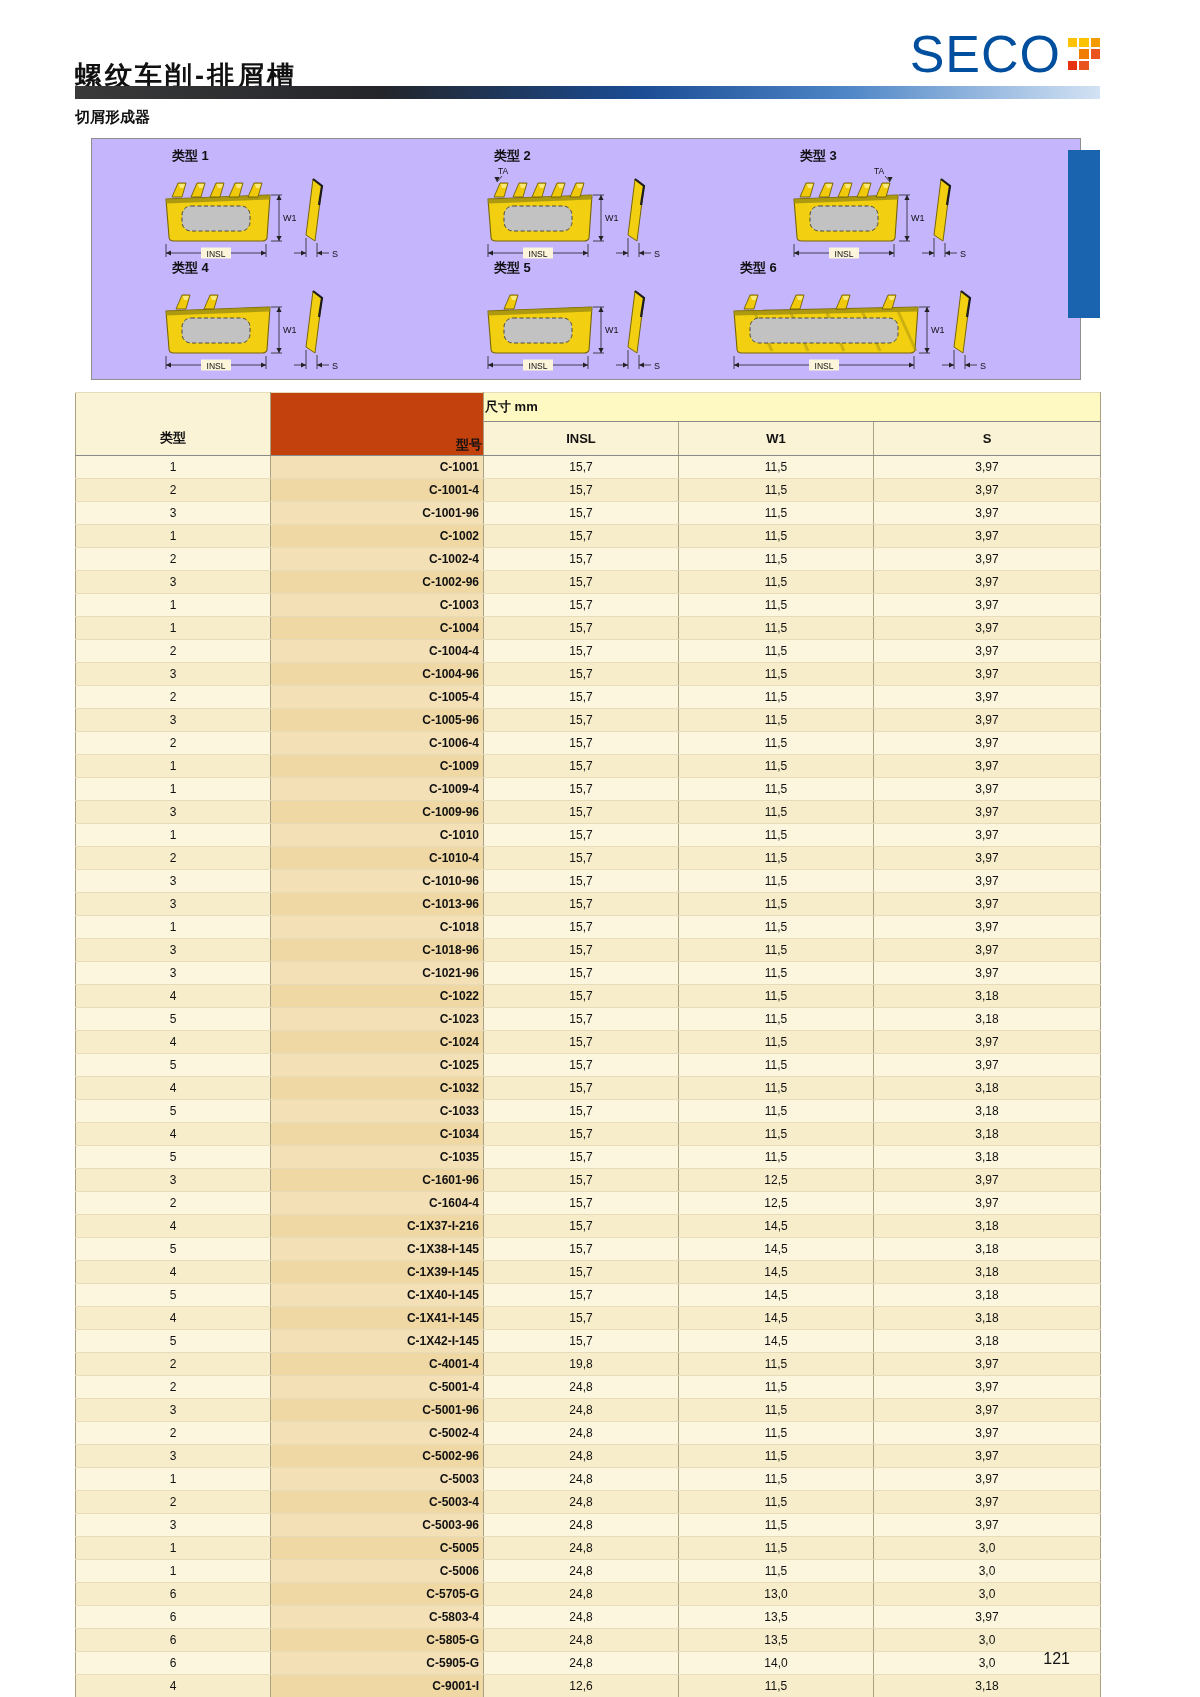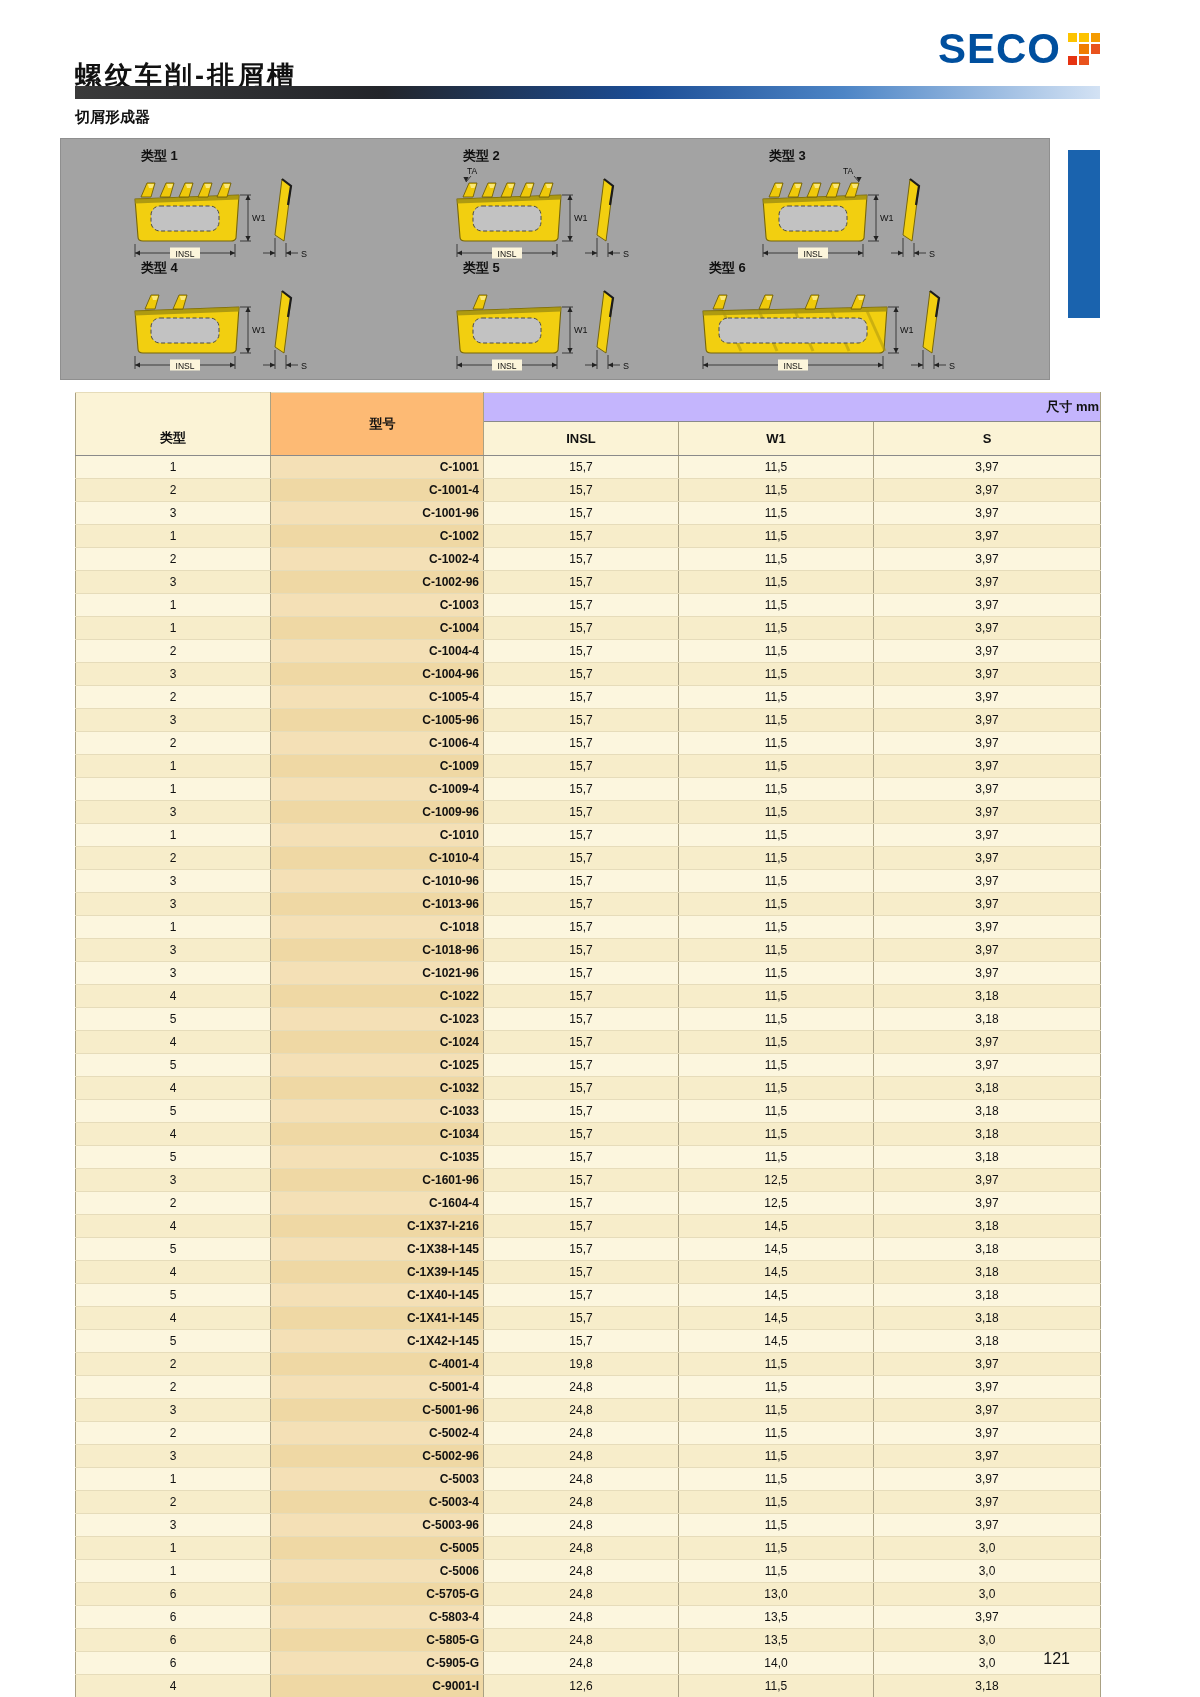--- a/index.html
+++ b/index.html
@@ -8,7 +8,7 @@
 
   .title{position:absolute;left:75px;top:40px;font-size:27px;font-weight:bold;letter-spacing:3px;}
   .logo{position:absolute;right:100px;top:28px;display:flex;align-items:center;gap:7px;}
-  .logo-text{font-size:42px;font-weight:bold;color:#004f9e;letter-spacing:1px;line-height:1;}
+  .logo-text{font-size:52px;font-weight:normal;color:#004f9e;letter-spacing:1px;line-height:1;}
   .logo-icon{width:32px;height:32px;display:grid;grid-template-columns:repeat(3,1fr);grid-template-rows:repeat(3,1fr);gap:2px;}
   .logo-icon i{display:block;}
   .header-bar{position:absolute;left:75px;top:86px;width:1025px;height:13px;

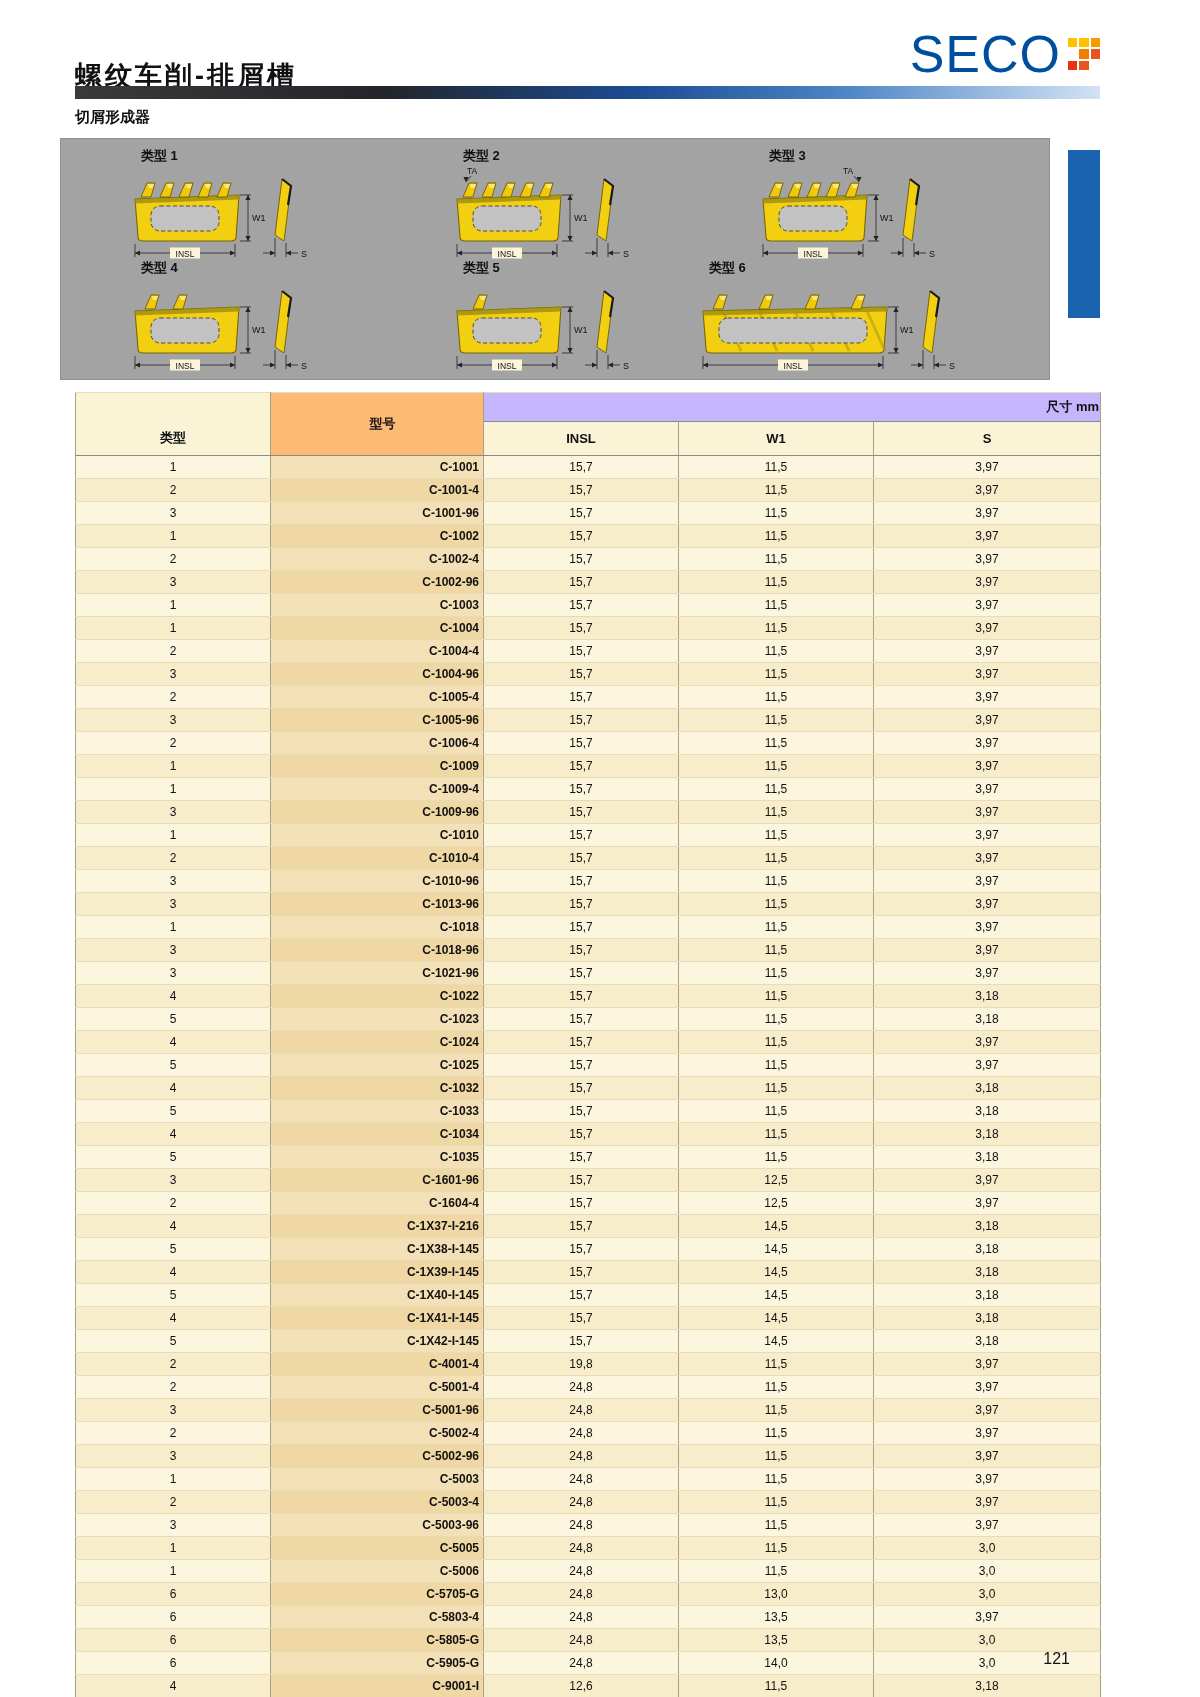--- a/index.html
+++ b/index.html
@@ -15,7 +15,7 @@
     background:linear-gradient(90deg,#3a3a3a 0%,#23252a 30%,#1b4c94 55%,#4d85c6 75%,#d3e2f4 100%);}
   .subtitle{position:absolute;left:75px;top:108px;font-size:15px;font-weight:bold;}
 
-  .diagram-box{position:absolute;left:60px;top:138px;width:988px;height:240px;background:#a3a3a3;border:1px solid #8f8f8f;}
+  .diagram-box{position:absolute;left:91px;top:138px;width:988px;height:240px;background:#c4b5fd;border:1px solid #8f8f8f;}
   .side-tab{position:absolute;left:1068px;top:150px;width:32px;height:168px;background:#1a63ae;}
   .diagram-cell{position:absolute;}
   .type-label{font-size:13px;font-weight:bold;height:18px;margin-left:14px;}

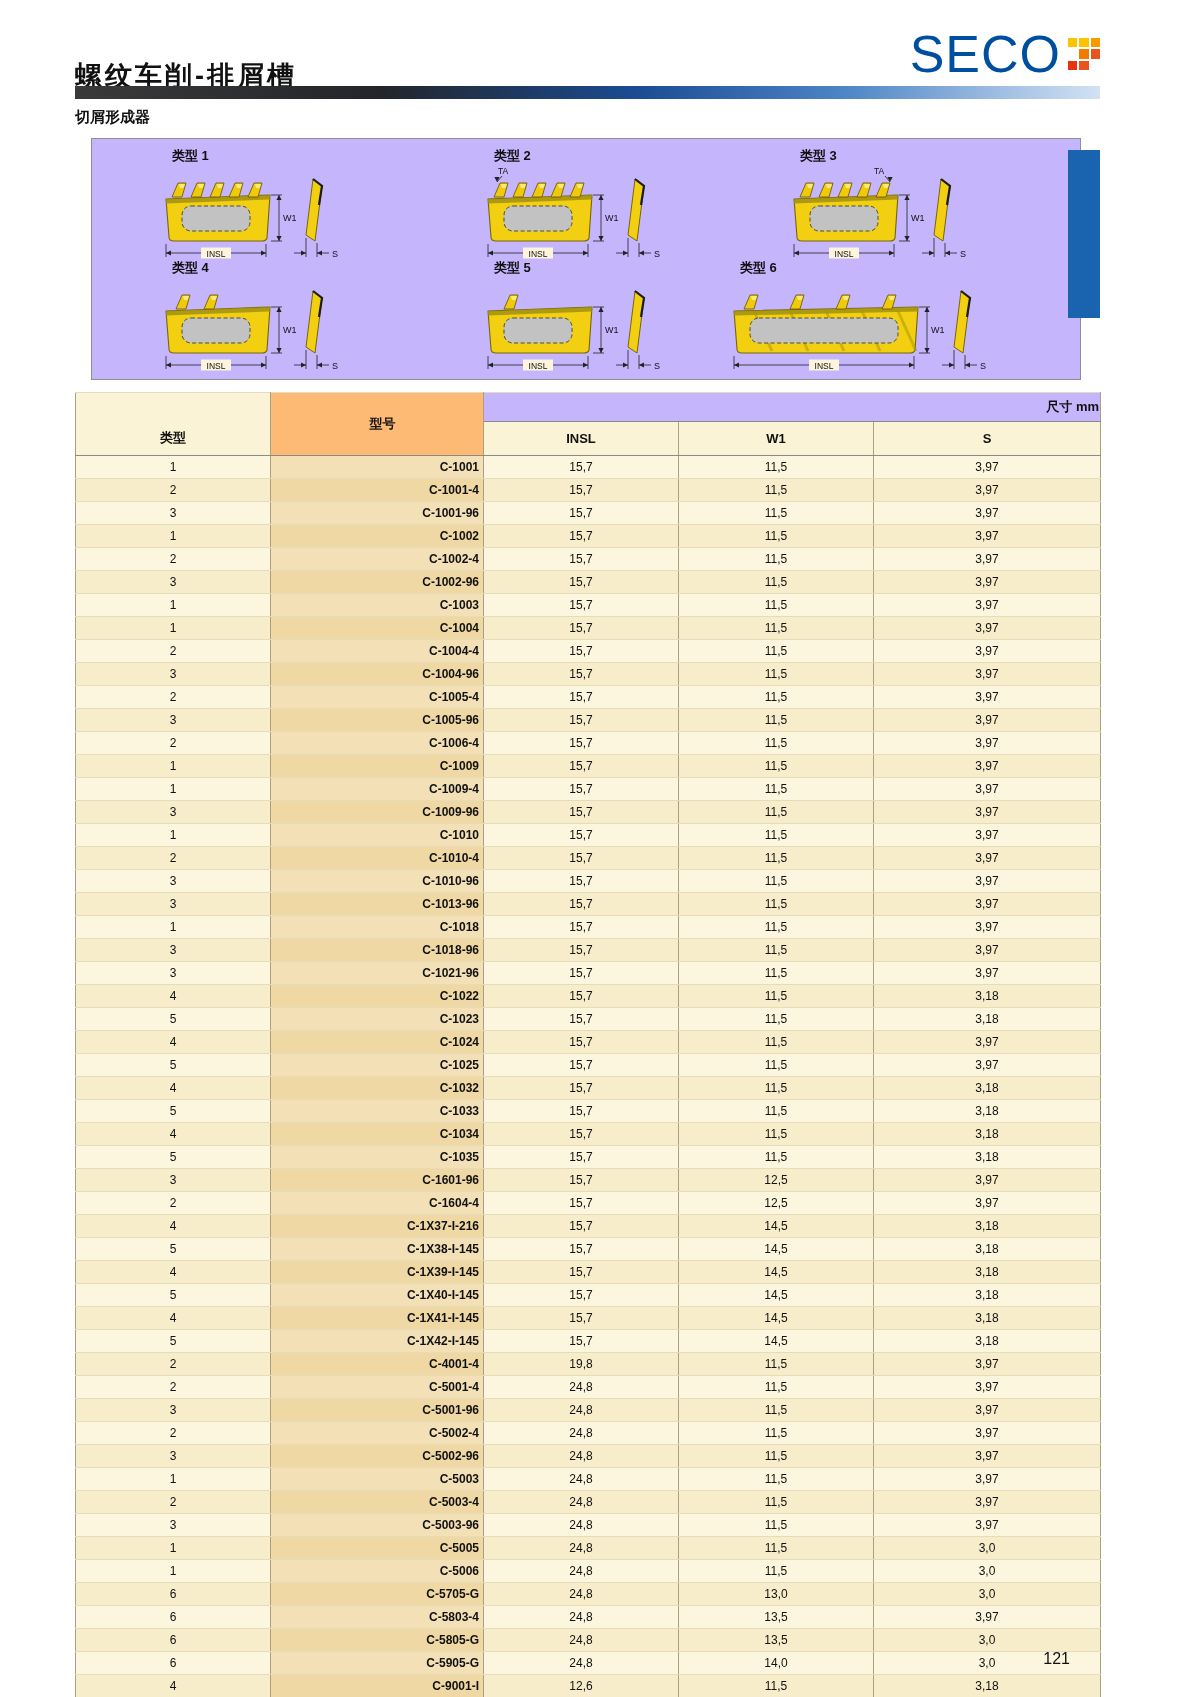--- a/index.html
+++ b/index.html
@@ -25,7 +25,7 @@
   .data-table th,.data-table td{border-left:1px solid #aaa183;border-right:1px solid #aaa183;
     border-top:1px solid #e6dcba;border-bottom:1px solid #e6dcba;}
   .data-table thead th{font-weight:bold;font-size:13px;border-bottom:1px solid #8a8a8a;}
-  .h-size{height:26px;background:#c4b5fd;text-align:right;}
+  .h-size{height:26px;background:#fef9c3;text-align:left;}
   .h-num{height:31px;background:#FBF3D6;text-align:center;}
   .h-type{background:#FBF3D6;vertical-align:bottom;padding-bottom:8px;}
   .h-model{background:#fdba74;vertical-align:bottom;padding-bottom:22px;text-align:center;padding-left:12px;}

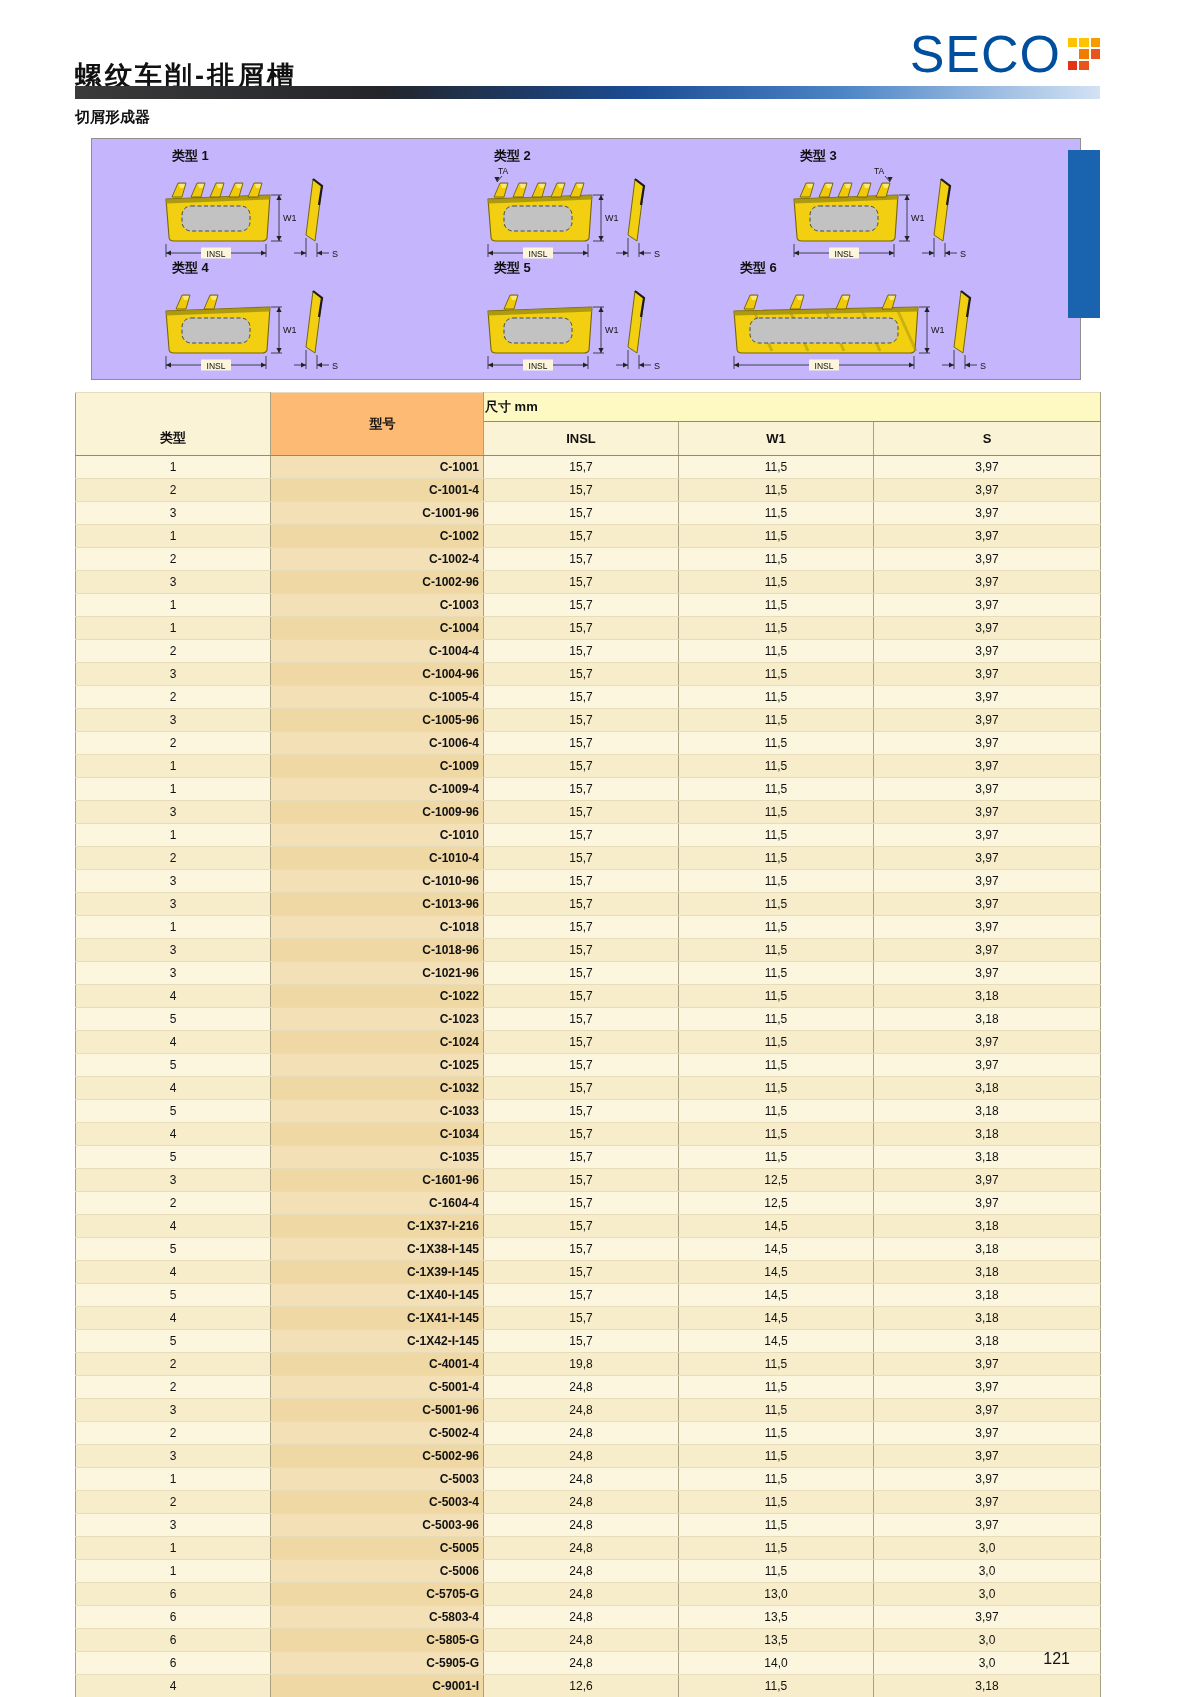--- a/index.html
+++ b/index.html
@@ -28,7 +28,7 @@
   .h-size{height:26px;background:#fef9c3;text-align:left;}
   .h-num{height:31px;background:#FBF3D6;text-align:center;}
   .h-type{background:#FBF3D6;vertical-align:bottom;padding-bottom:8px;}
-  .h-model{background:#fdba74;vertical-align:bottom;padding-bottom:22px;text-align:center;padding-left:12px;}
+  .h-model{background:#c2410c;vertical-align:bottom;padding-bottom:1px;text-align:right;padding-left:12px;}
   .data-table td{height:22px;text-align:center;padding:0 4px;background:#FCF6DE;vertical-align:middle;}
   .data-table td.model{text-align:right;padding-left:12px;font-weight:bold;background:#F4E0B6;}
   .data-table tr.alt td{background:#F7EDCA;}

